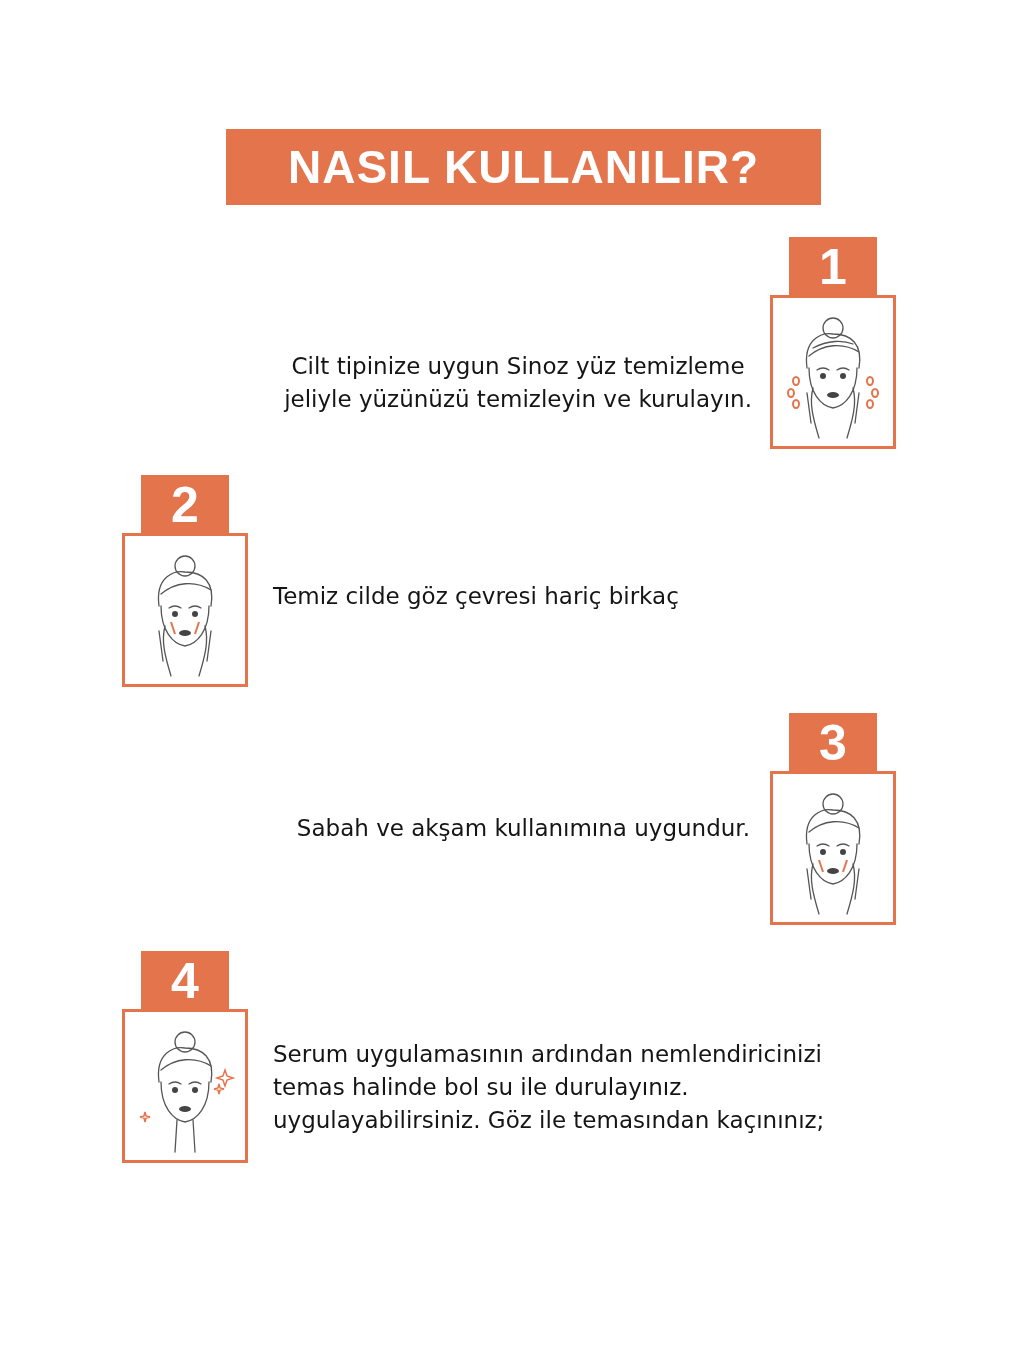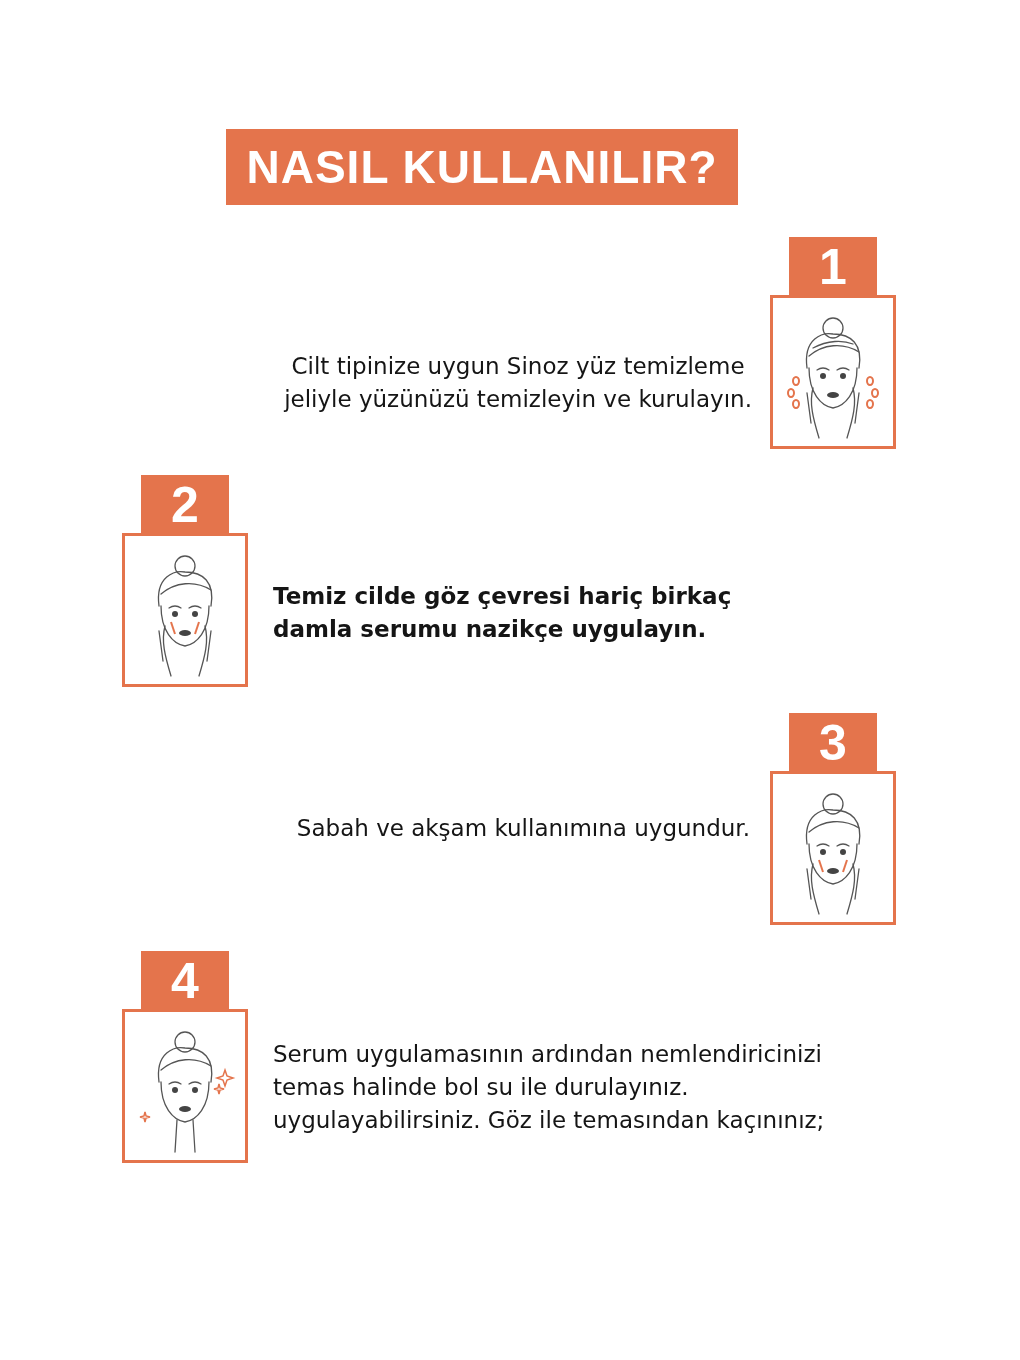--- a/index.html
+++ b/index.html
@@ -5,7 +5,7 @@
   html, body { margin: 0; padding: 0; background: #ffffff; }
   body { width: 1020px; height: 1360px; position: relative; overflow: hidden;
          font-family: "DejaVu Sans", sans-serif; color: #111; }
-  .title-bar { position: absolute; left: 226px; top: 129px; width: 512px; height: 76px;
+  .title-bar { position: absolute; left: 226px; top: 129px; width: 595px; height: 76px;
                background: #e4744c; display: flex; align-items: center; justify-content: center; }
   .title-bar span { color: #fff; font-family: "Liberation Sans", sans-serif; font-weight: bold;
                     font-size: 46px; letter-spacing: 1px; }

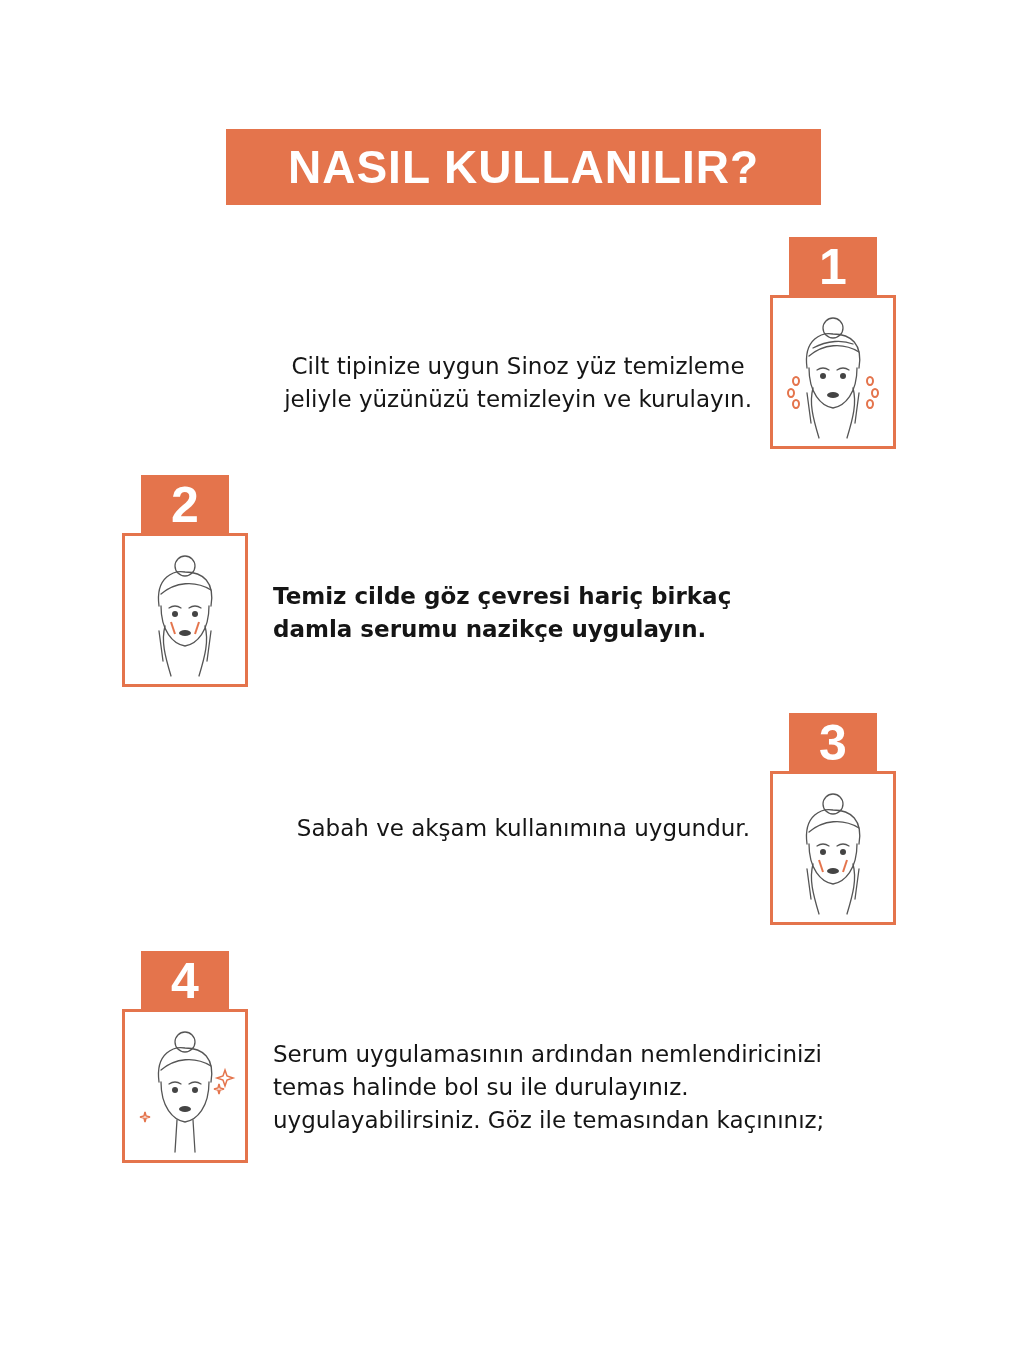--- a/index.html
+++ b/index.html
@@ -94,7 +94,7 @@
     </svg>
   </div>
 </div>
-<div class="text left" style="left:273px; top:580px;font-weight:bold;">
+<div class="text left" style="left:273px; top:580px;">
   <div>Temiz cilde göz çevresi hariç birkaç</div>
   <div>damla serumu nazikçe uygulayın.</div>
 </div>

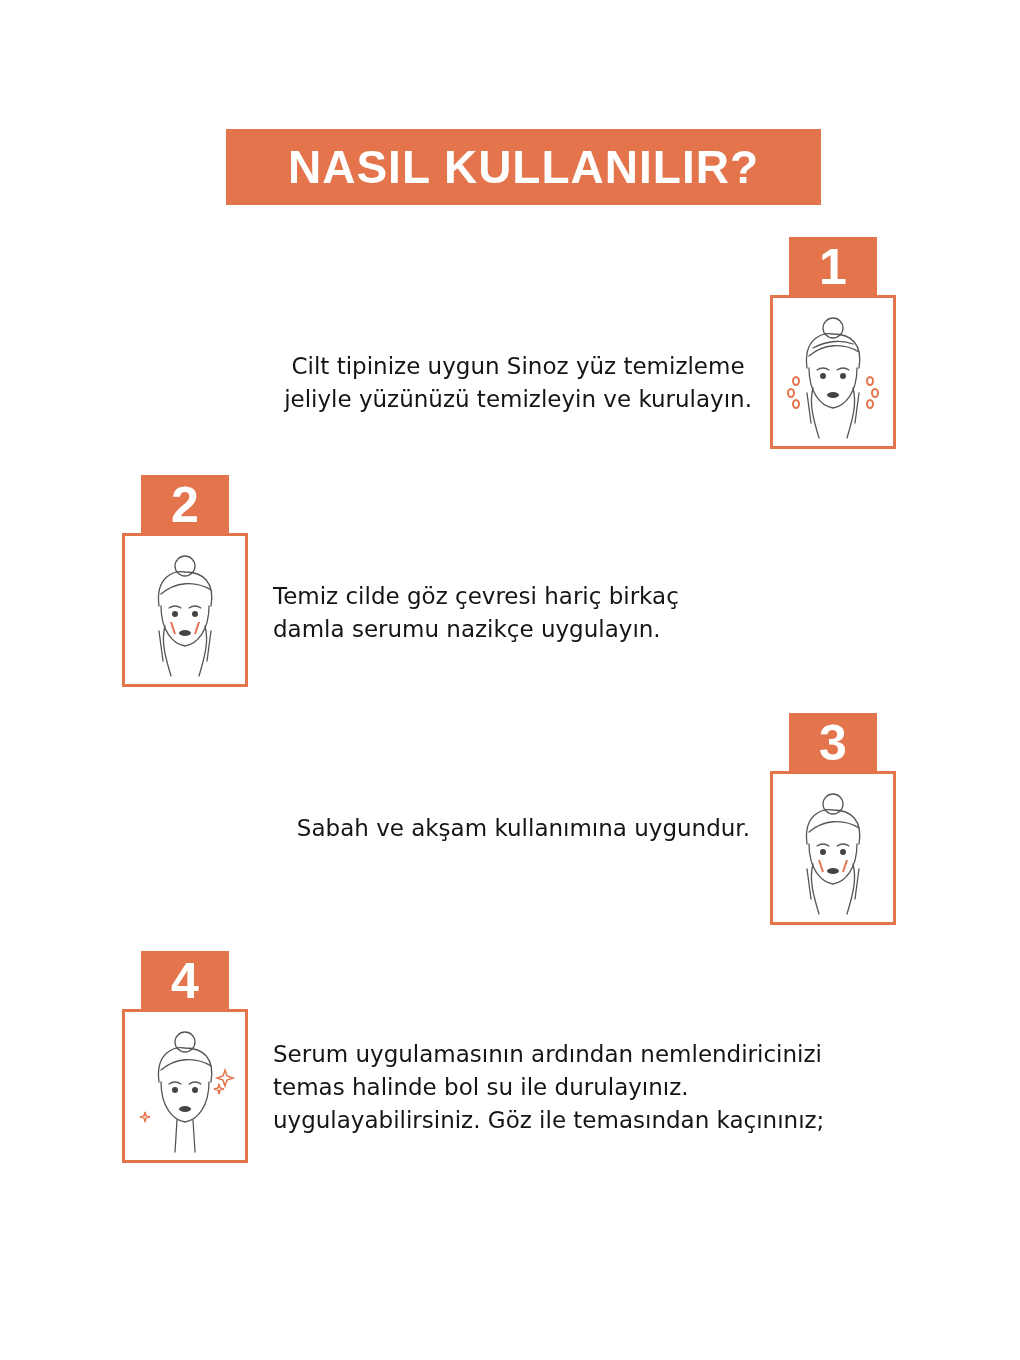--- a/index.html
+++ b/index.html
@@ -96,7 +96,6 @@
 </div>
 <div class="text left" style="left:273px; top:580px;">
   <div>Temiz cilde göz çevresi hariç birkaç</div>
-  <div>damla serumu nazikçe uygulayın.</div>
 </div>
 
 <div class="step" style="left:770px; top:713px; height:215px;">

